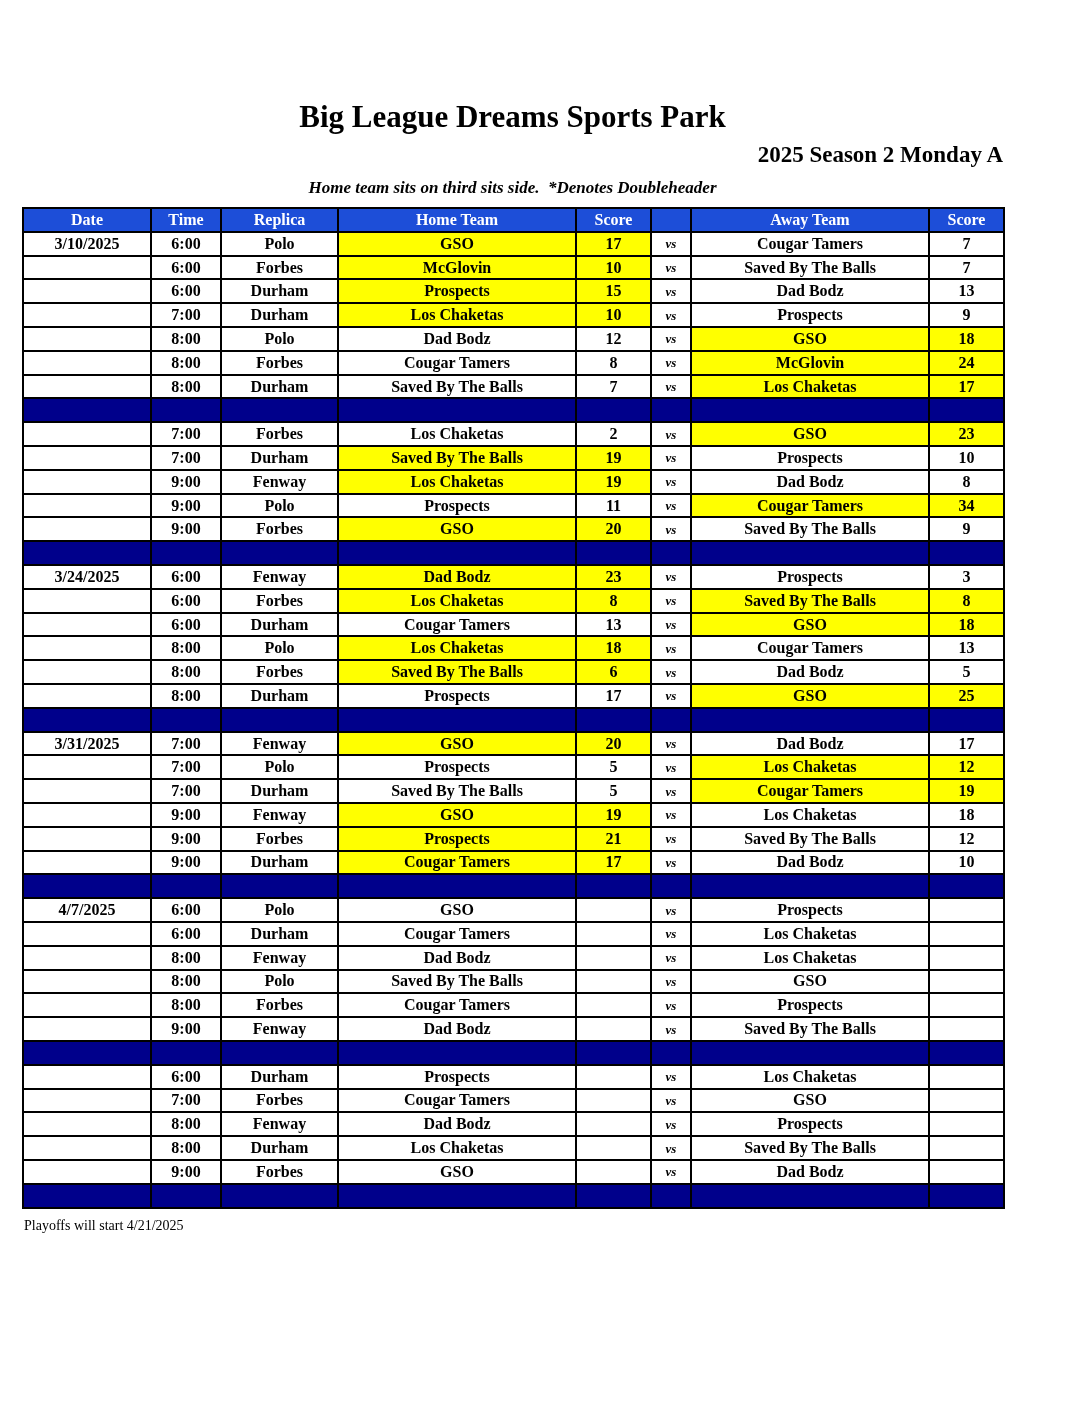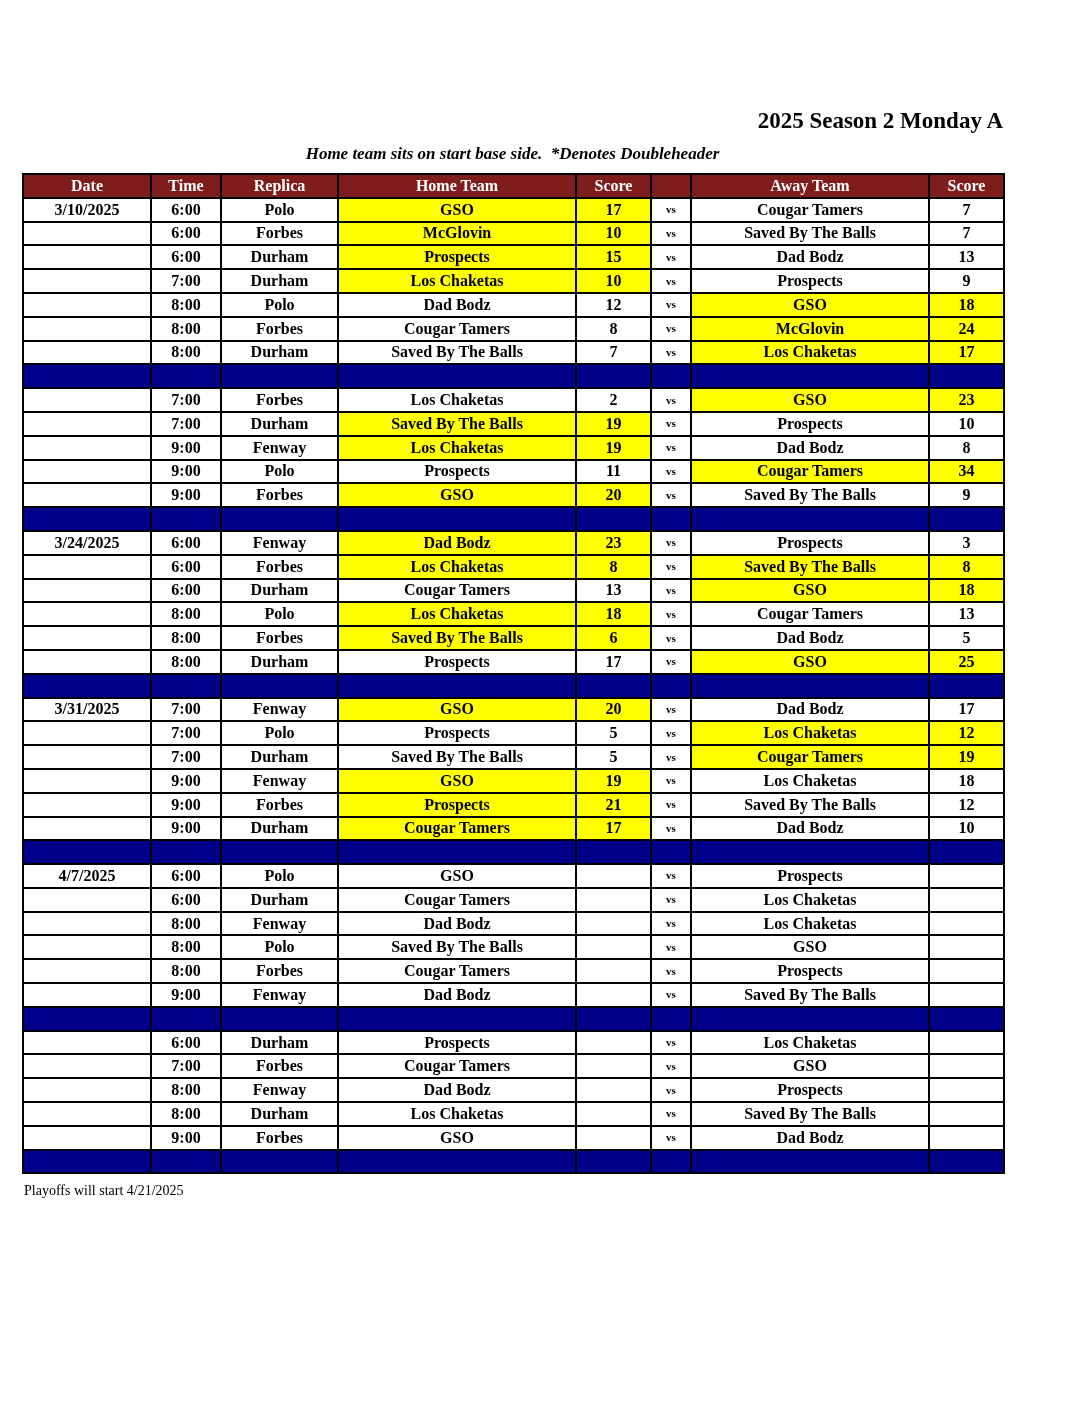--- a/index.html
+++ b/index.html
@@ -81,6 +81,7 @@
 <body>
 
 <div class="header-block">
+  <div class="page-title">Big League Dreams Sports Park</div>
   <div class="page-subtitle">2025 Season 2 Monday A</div>
   <div class="page-note">Home team sits on start base side.  *Denotes Doubleheader</div>
 </div>

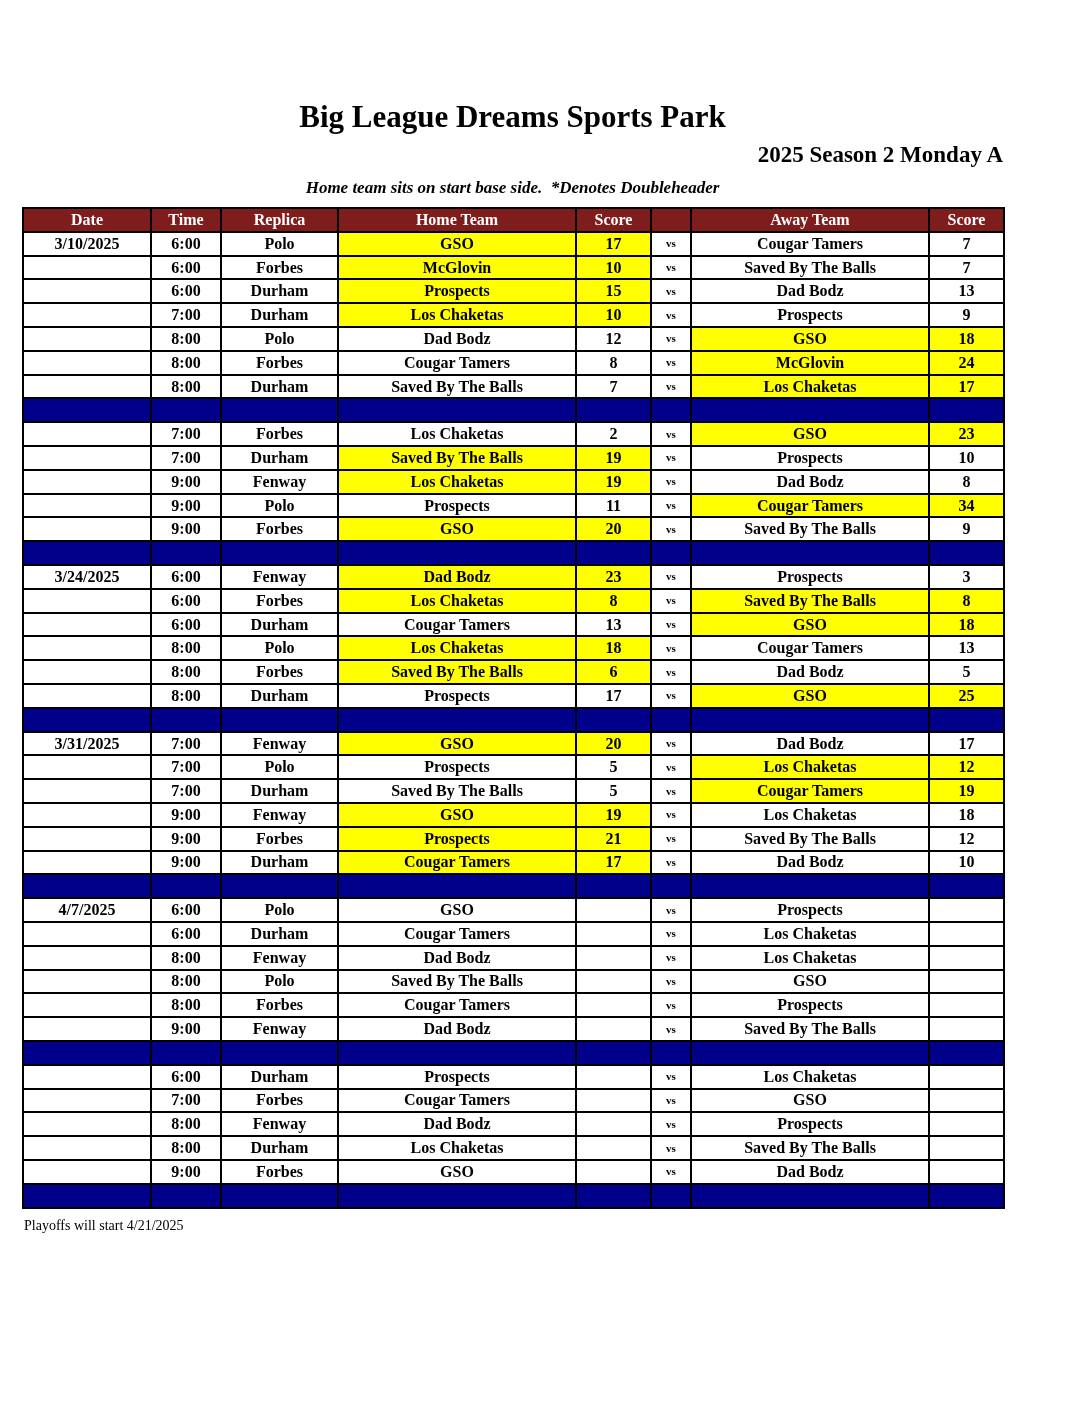--- a/index.html
+++ b/index.html
@@ -83,7 +83,7 @@
 <div class="header-block">
   <div class="page-title">Big League Dreams Sports Park</div>
   <div class="page-subtitle">2025 Season 2 Monday A</div>
-  <div class="page-note">Home team sits on start base side.  *Denotes Doubleheader</div>
+  <div class="page-note">Home team sits on third sits side.  *Denotes Doubleheader</div>
 </div>
 
 <table class="schedule">

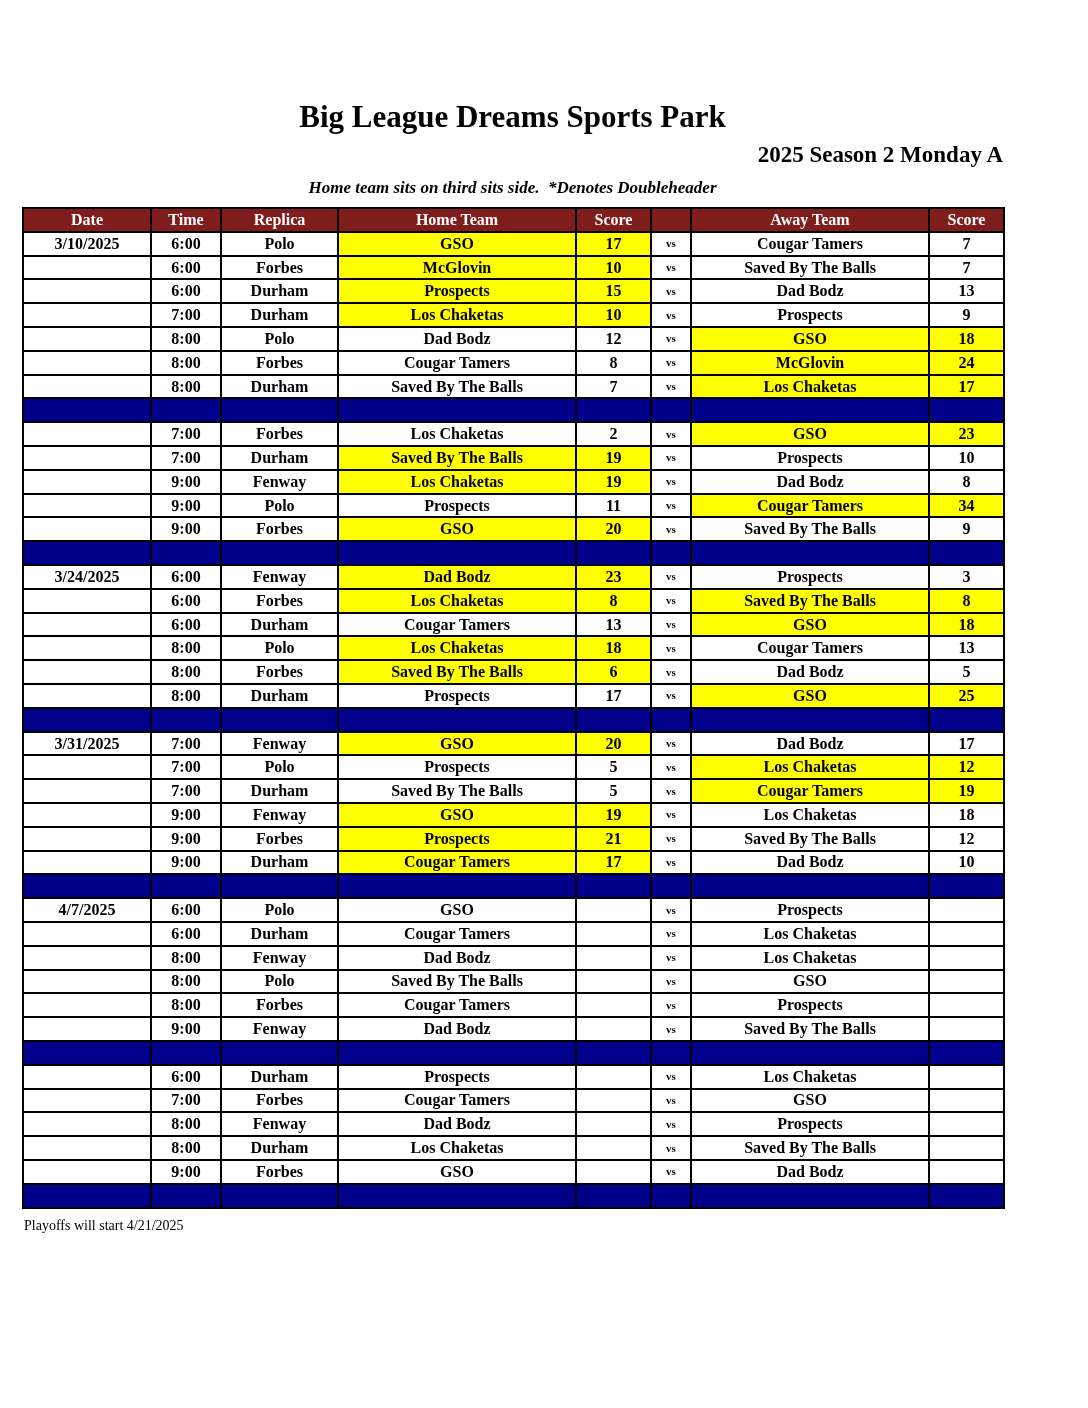--- a/index.html
+++ b/index.html
@@ -59,7 +59,7 @@
     white-space: nowrap;
   }
   table.schedule th {
-    background: #7f1d1d;
+    background: #1d4ed8;
     color: #FFFFFF;
   }
   table.schedule td.sep {

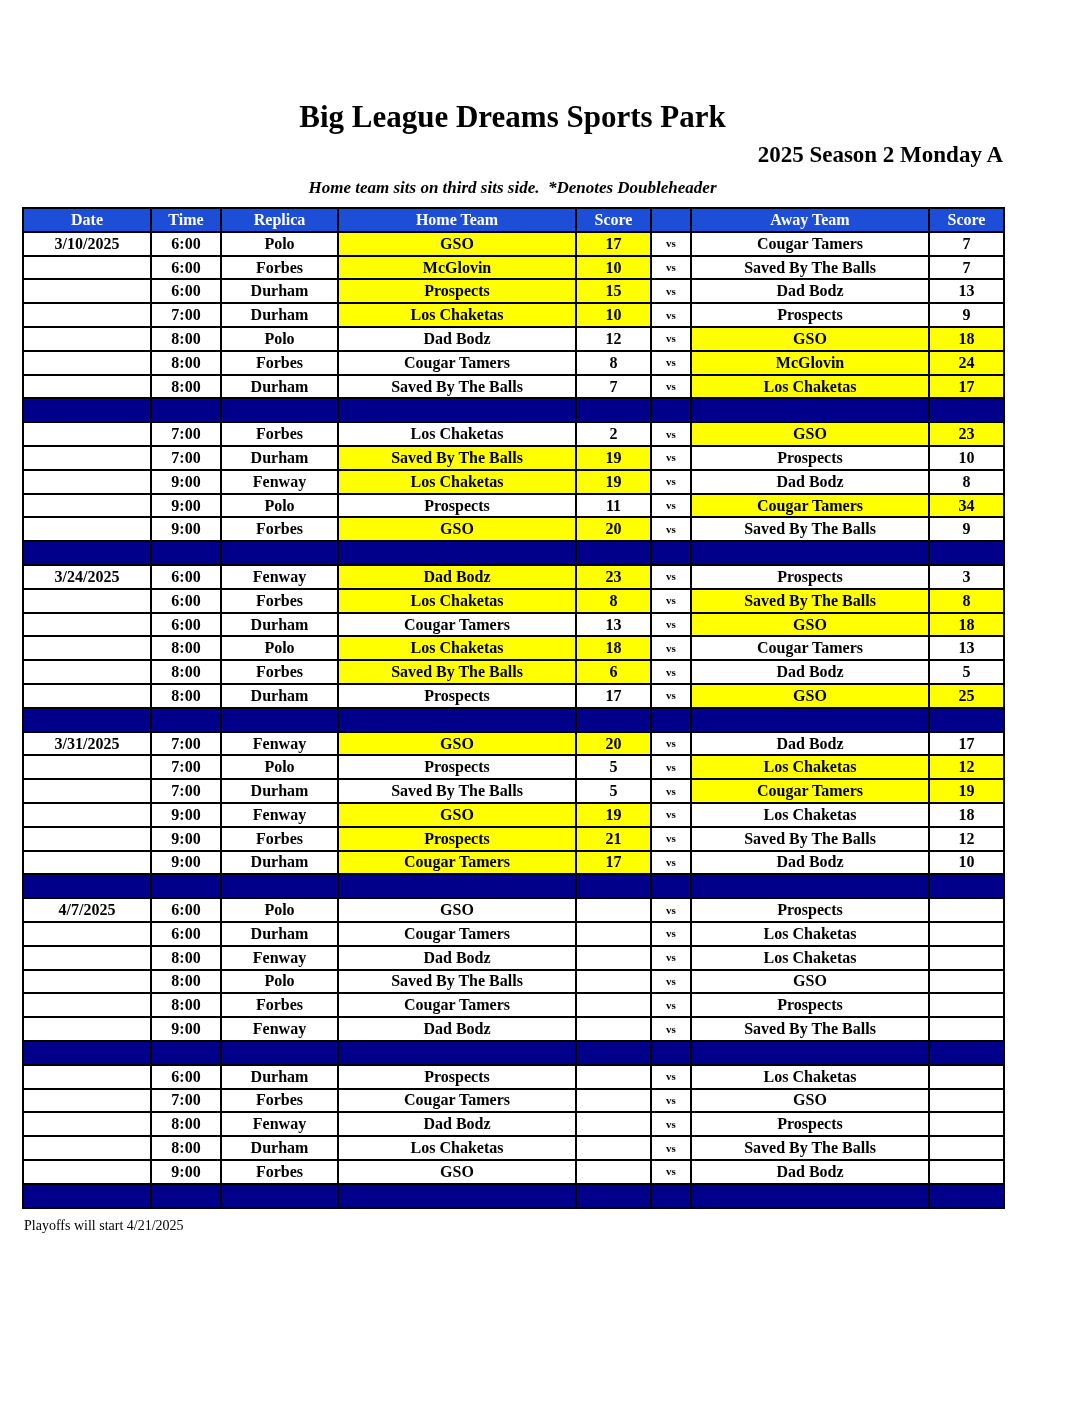--- a/index.html
+++ b/index.html
@@ -69,7 +69,8 @@
     background: #FFFF00;
   }
   table.schedule td.vs {
-    font-size: 11px;
+    font-style: italic;
+    font-size: 13px;
   }
   .footer-note {
     margin: 9px 12px 0 24px;

